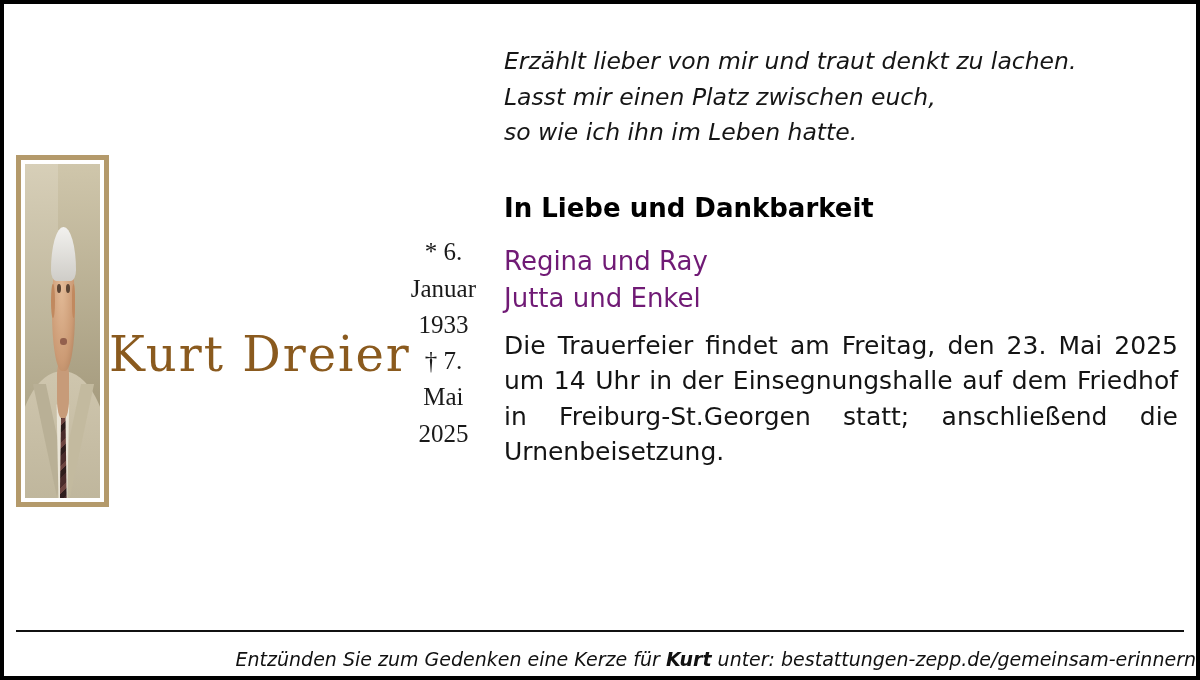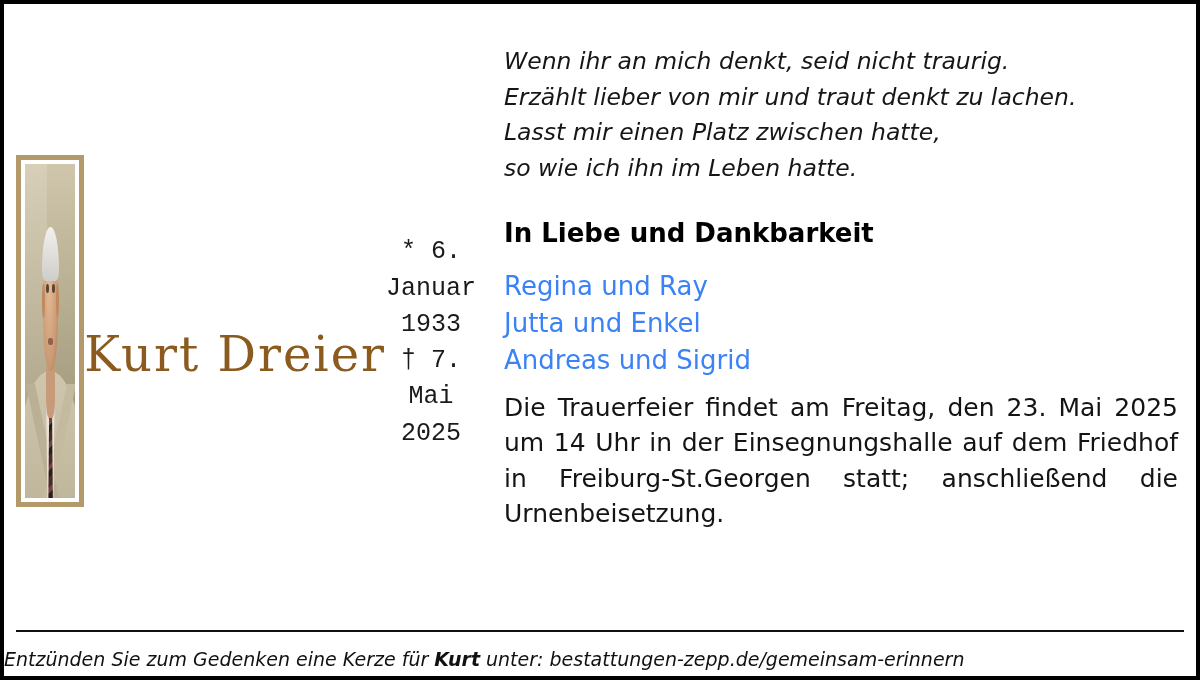--- a/index.html
+++ b/index.html
@@ -275,7 +275,6 @@
     <div class="right-col">
 
       <div class="poem">
-        <div>Wenn ihr an mich denkt, seid nicht traurig.</div>
         <div>Erzählt lieber von mir und traut denkt zu lachen.</div>
         <div>Lasst mir einen Platz zwischen hatte,</div>
         <div>so wie ich ihn im Leben hatte.</div>

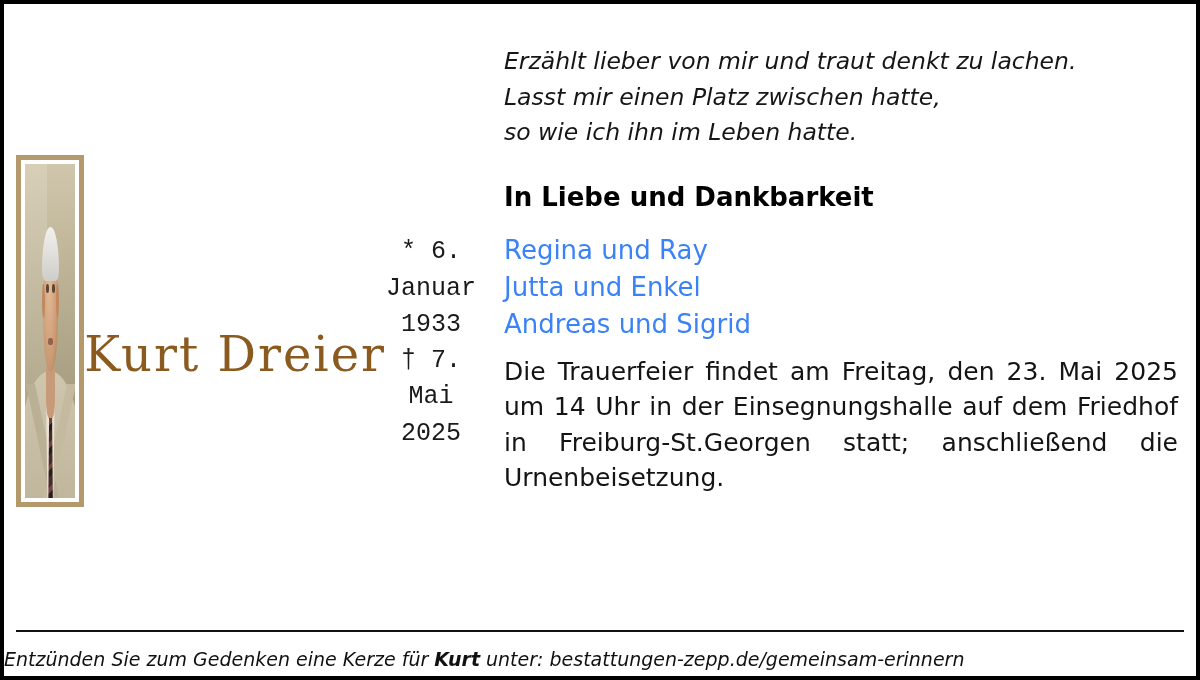--- a/index.html
+++ b/index.html
@@ -276,7 +276,7 @@
 
       <div class="poem">
         <div>Erzählt lieber von mir und traut denkt zu lachen.</div>
-        <div>Lasst mir einen Platz zwischen hatte,</div>
+        <div>Lasst mir einen Platz zwischen euch,</div>
         <div>so wie ich ihn im Leben hatte.</div>
       </div>
 

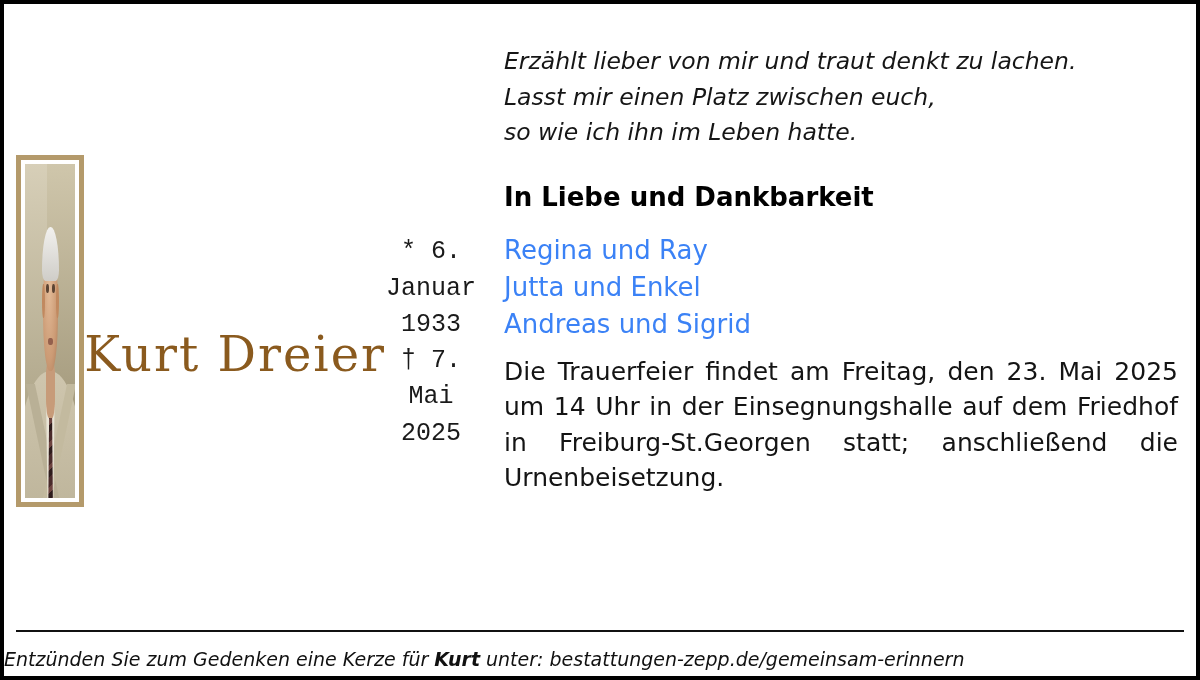--- a/index.html
+++ b/index.html
@@ -188,7 +188,7 @@
   }
   .poem div { white-space: nowrap; }
   .heading {
-    margin-top: 31px;
+    margin-top: 42px;
     font-family: "DejaVu Sans", sans-serif;
     font-weight: bold;
     font-size: 26px;

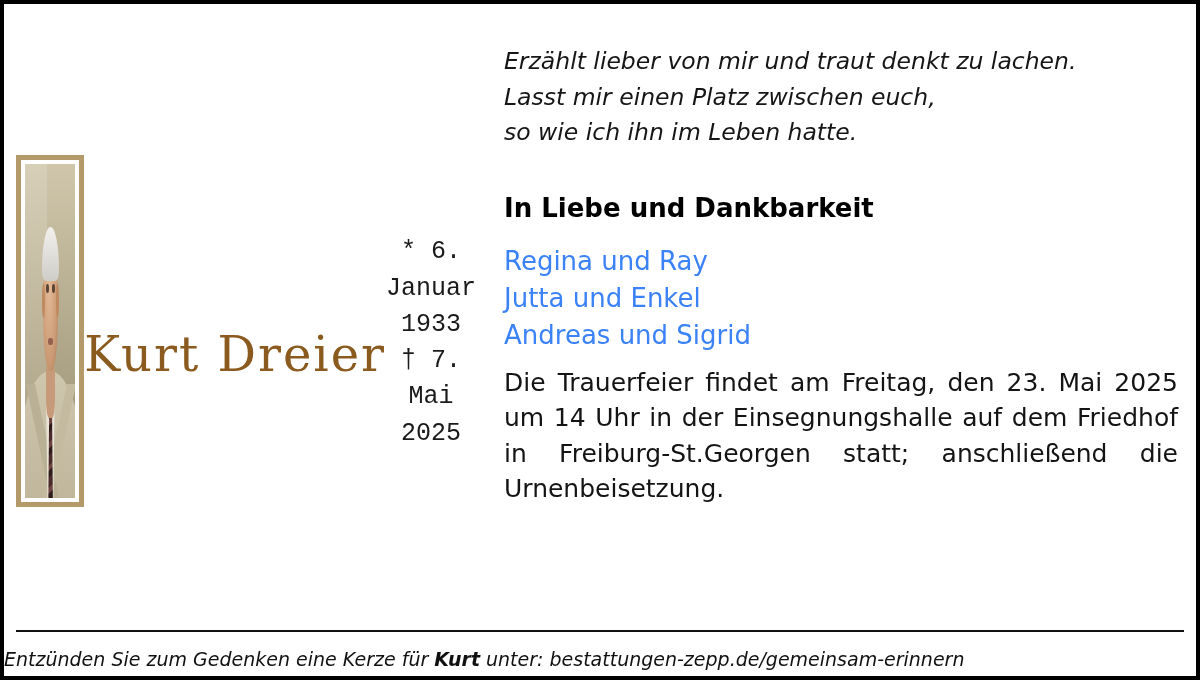--- a/index.html
+++ b/index.html
@@ -166,7 +166,7 @@
   .dates {
     margin-top: 24px;
     text-align: center;
-    font-family: Liberation Mono, monospace;
+    font-family: Liberation Serif, serif;
     font-size: 25px;
     color: #1a1a1a;
     line-height: 1.45;

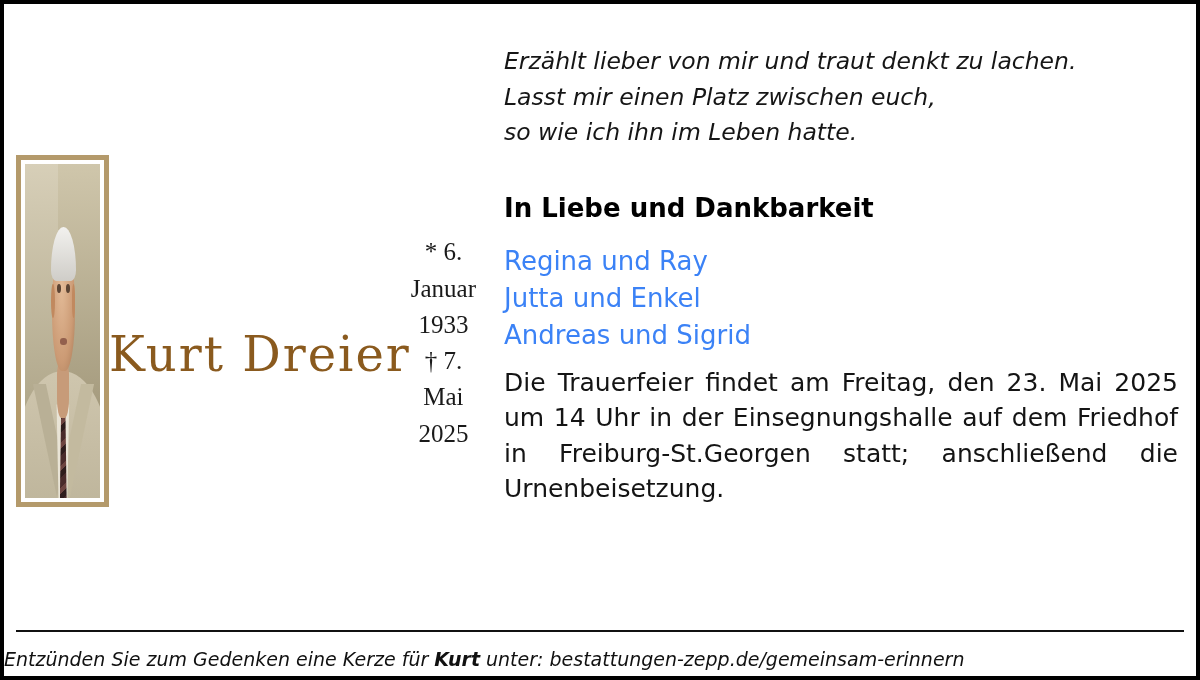--- a/index.html
+++ b/index.html
@@ -199,7 +199,7 @@
     font-family: "DejaVu Sans", sans-serif;
     font-size: 26px;
     line-height: 1.42;
-    color: #3b82f6;
+    color: #701a75;
   }
   .service {
     margin-top: 11px;

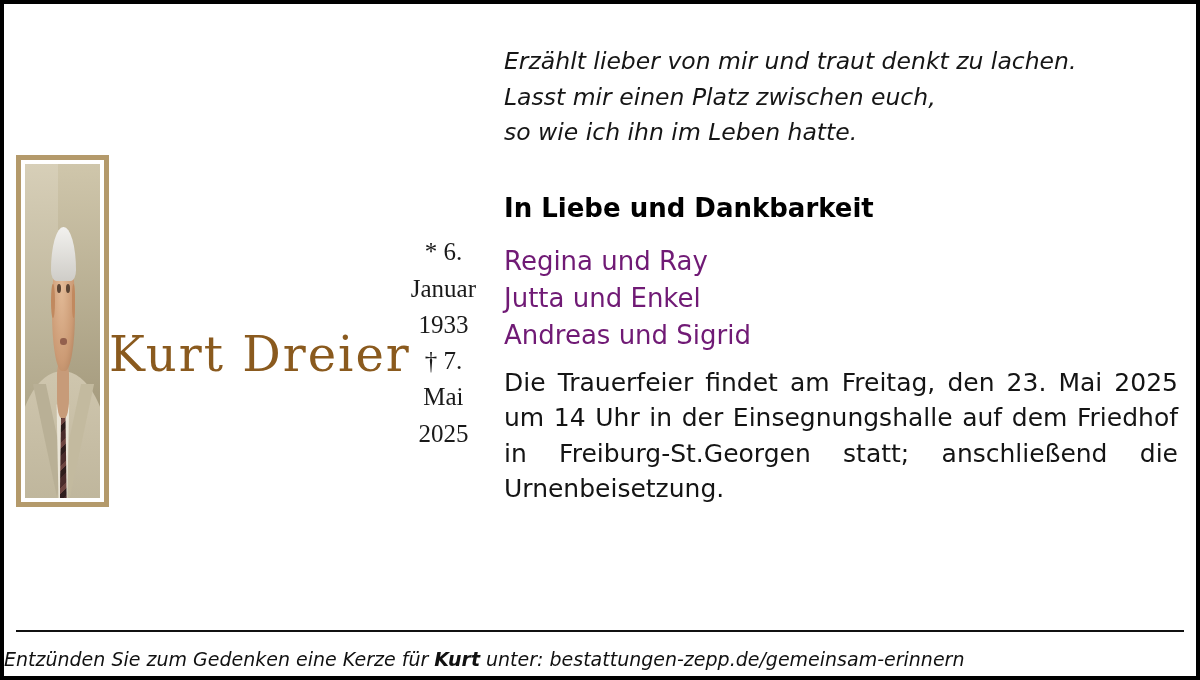--- a/index.html
+++ b/index.html
@@ -285,7 +285,6 @@
       <div class="family">
         <div>Regina und Ray</div>
         <div>Jutta und Enkel</div>
-        <div>Andreas und Sigrid</div>
       </div>
 
       <div class="service">Die Trauerfeier findet am Freitag, den 23. Mai 2025 um 14 Uhr in der Einsegnungshalle auf dem Friedhof in Freiburg-St.Georgen statt; anschließend die Urnenbeisetzung.</div>

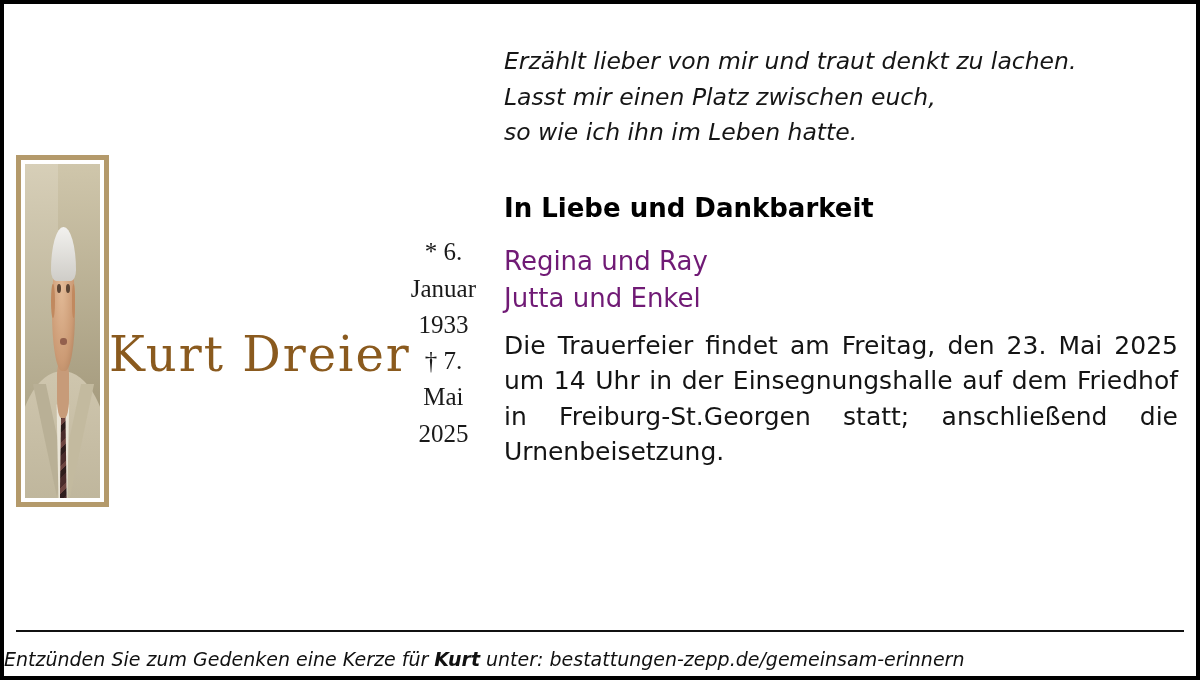--- a/index.html
+++ b/index.html
@@ -224,7 +224,7 @@
     left: 0;
     right: 0;
     bottom: 6px;
-    text-align: left;
+    text-align: right;
     font-family: "DejaVu Sans", sans-serif;
     font-style: italic;
     font-size: 19px;

